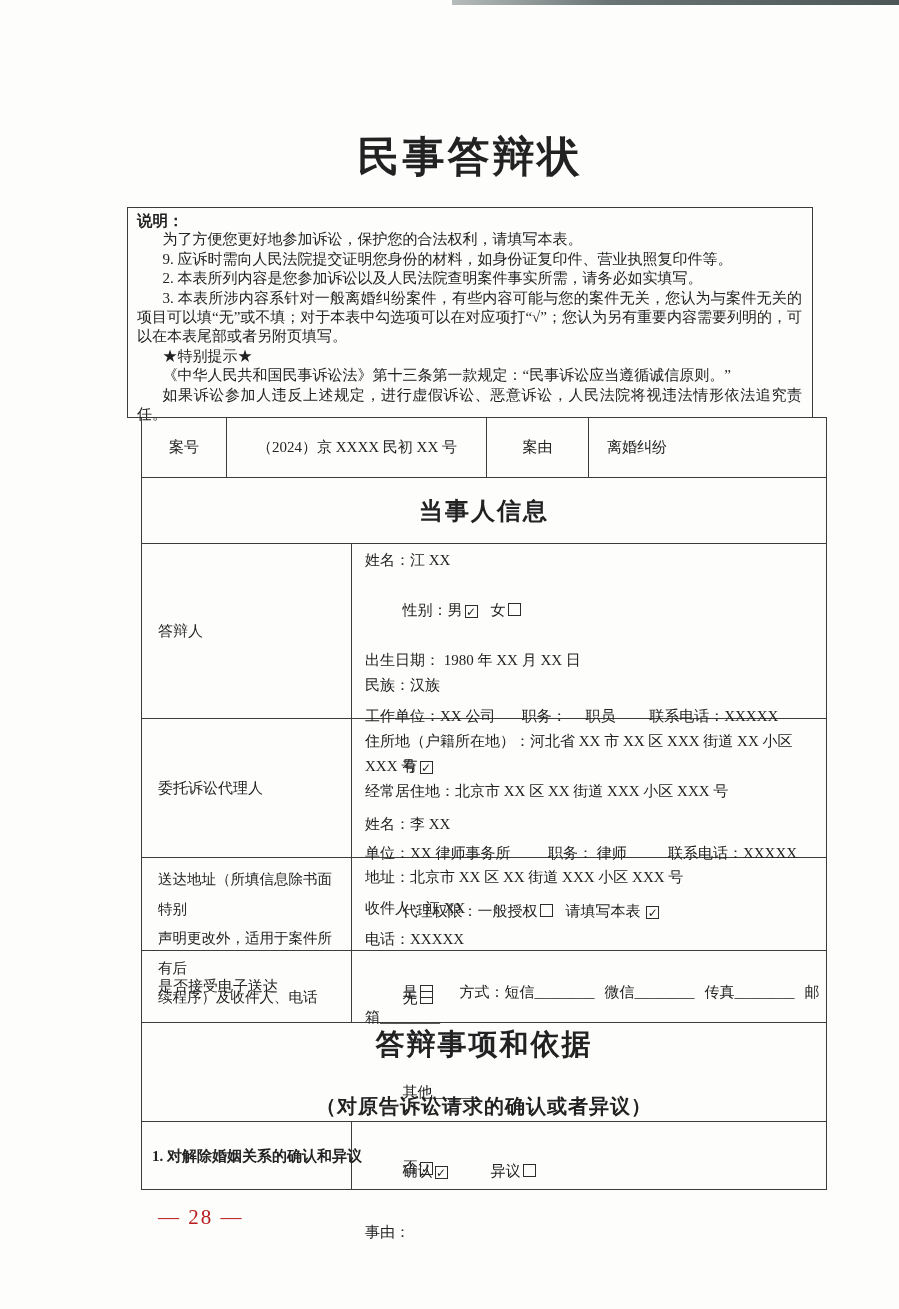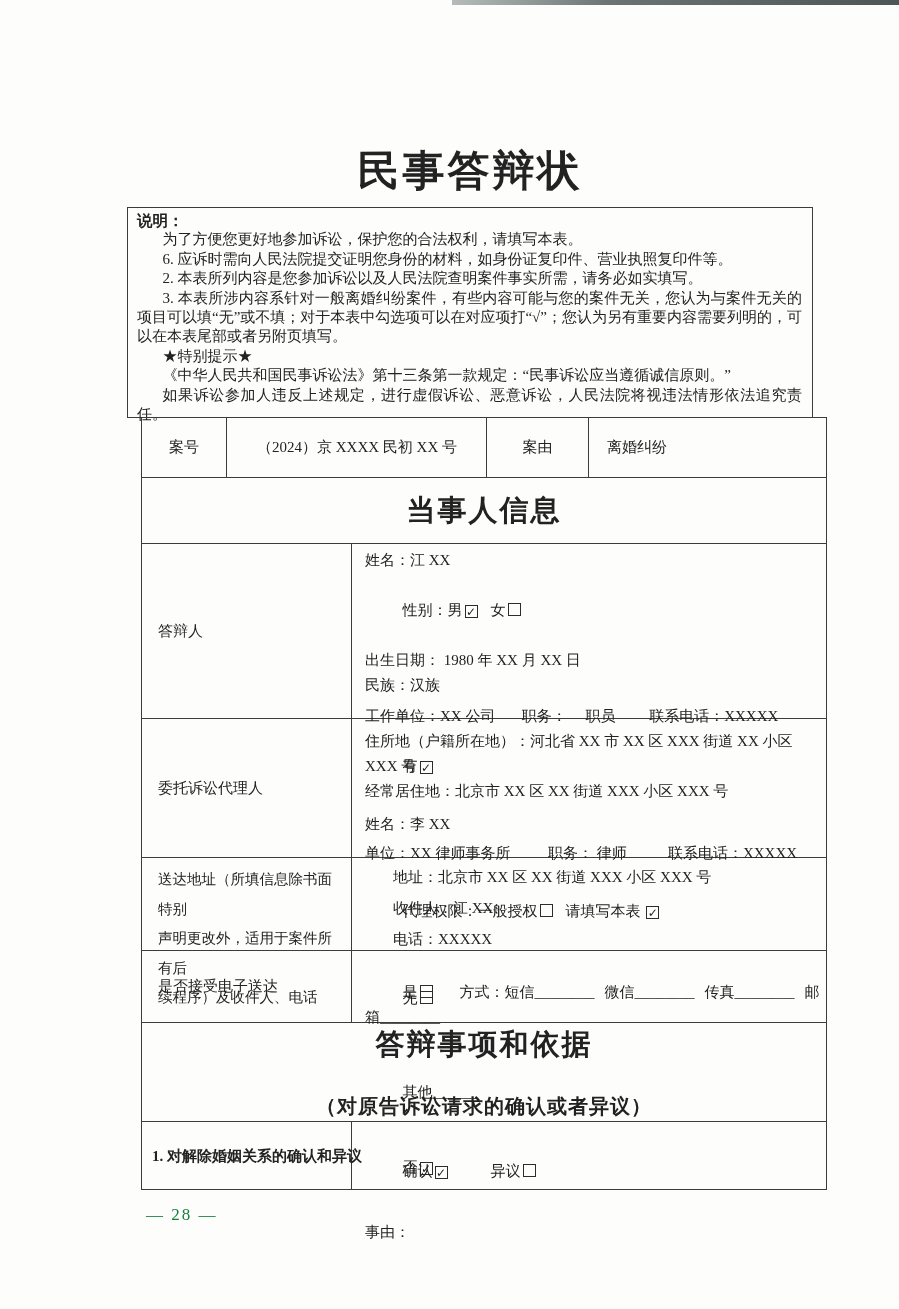--- a/index.html
+++ b/index.html
@@ -19,7 +19,7 @@
     top: 0; left: 452px; right: 0; height: 5px;
     background: linear-gradient(90deg, #b6bcbc 0%, #6a7474 35%, #4c5656 100%);
   }
-  .title-wrap { position: absolute; left: 127px; top: 148px; width: 686px; text-align: center; }
+  .title-wrap { position: absolute; left: 127px; top: 134px; width: 686px; text-align: center; }
   .doc-title { font-size: 42px; font-weight: bold; letter-spacing: 3px; line-height: 1.1; }
   .doc-subtitle { font-size: 29px; font-weight: bold; letter-spacing: 1px; margin-top: 4px; }
 

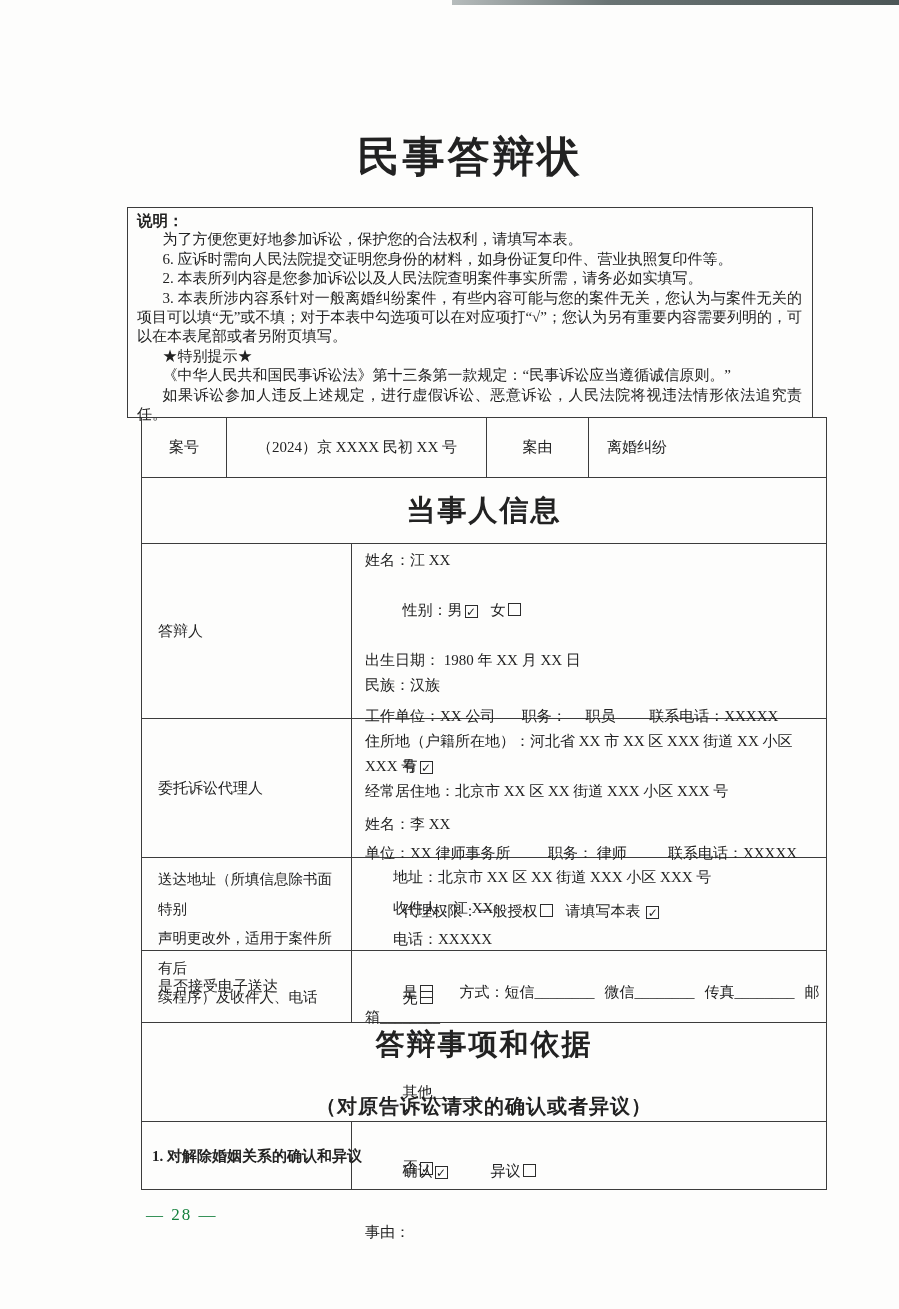--- a/index.html
+++ b/index.html
@@ -96,7 +96,7 @@
   <div class="notice-box">
     <div class="notice-heading">说明：</div>
     <p class="npara">为了方便您更好地参加诉讼，保护您的合法权利，请填写本表。</p>
-    <p class="npara">6. 应诉时需向人民法院提交证明您身份的材料，如身份证复印件、营业执照复印件等。</p>
+    <p class="npara">9. 应诉时需向人民法院提交证明您身份的材料，如身份证复印件、营业执照复印件等。</p>
     <p class="npara">2. 本表所列内容是您参加诉讼以及人民法院查明案件事实所需，请务必如实填写。</p>
     <p class="npara">3. 本表所涉内容系针对一般离婚纠纷案件，有些内容可能与您的案件无关，您认为与案件无关的项目可以填“无”或不填；对于本表中勾选项可以在对应项打“√”；您认为另有重要内容需要列明的，可以在本表尾部或者另附页填写。</p>
     <p class="npara">★特别提示★</p>

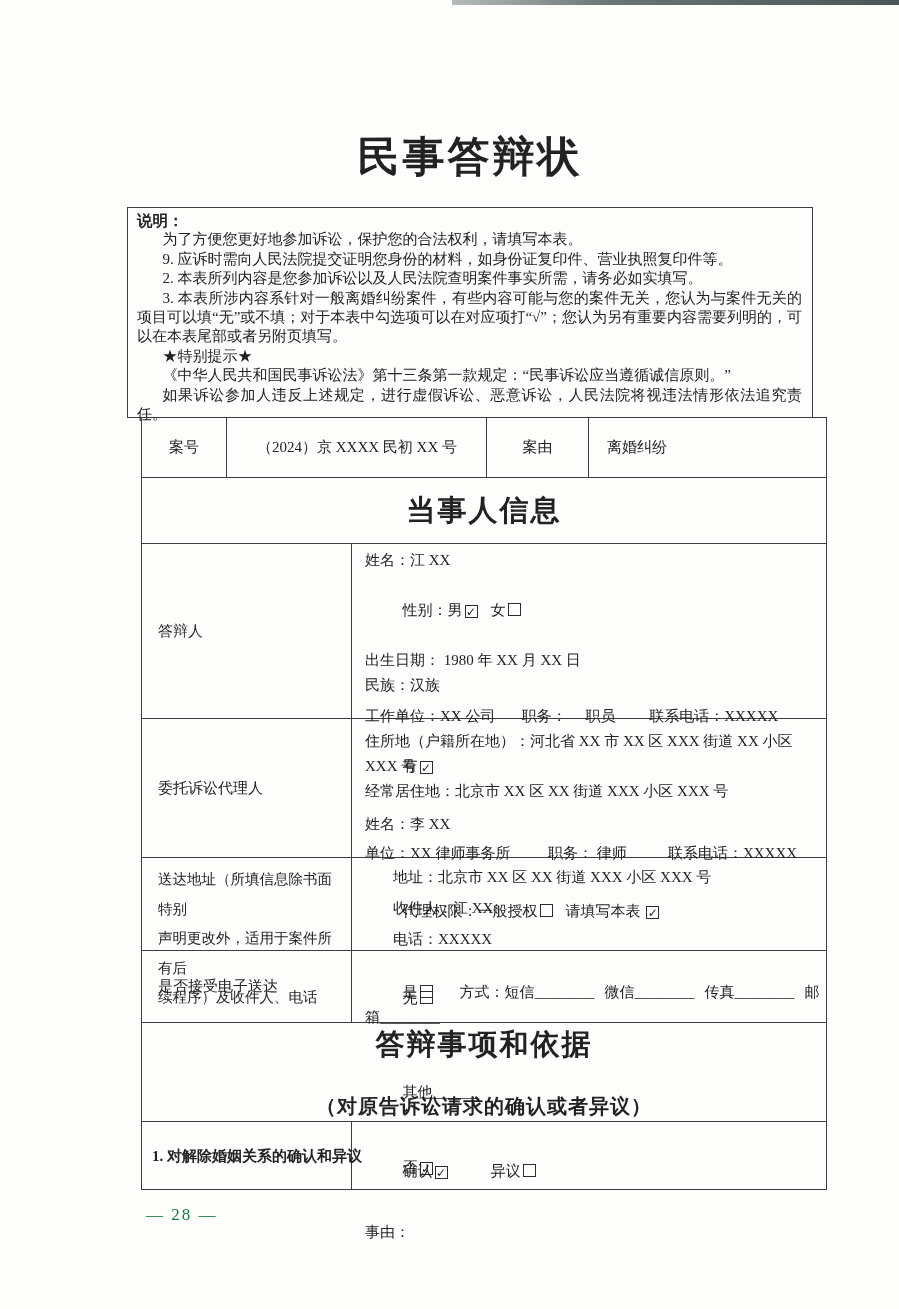--- a/index.html
+++ b/index.html
@@ -58,7 +58,7 @@
   .lcell { width: 210px; padding-left: 16px; }
   .rcell { flex: 1; padding-left: 13px; }
   .sechead { width: 100%; text-align: center; display: flex; flex-direction: column; justify-content: center; }
-  .sechead-title { font-size: 29px; font-weight: bold; letter-spacing: 2px; }
+  .sechead-title { font-size: 24px; font-weight: bold; letter-spacing: 2px; }
   .fline { white-space: pre-wrap; }
   .lh25 { line-height: 25px; }
   .lh29 { line-height: 29px; }

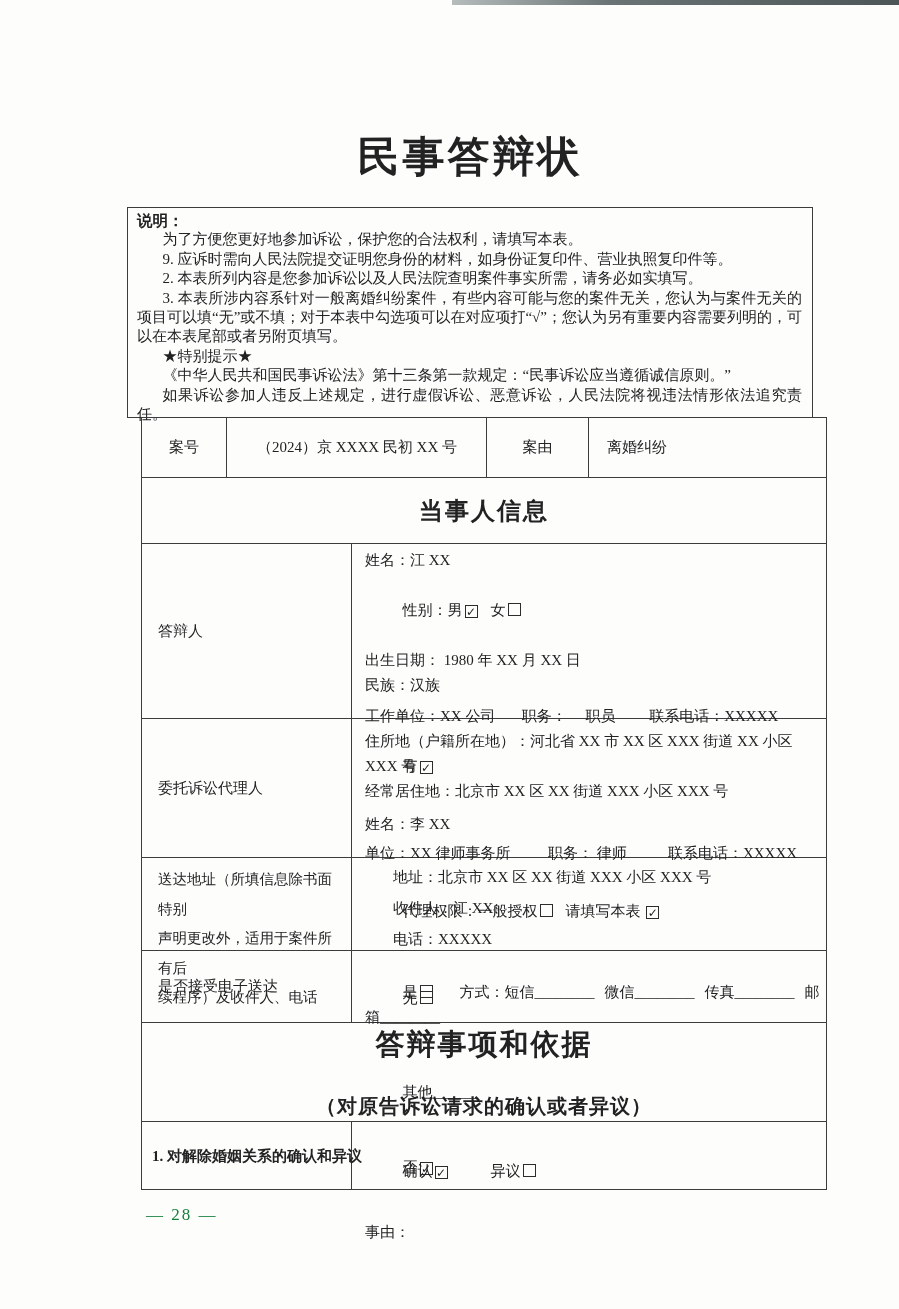--- a/index.html
+++ b/index.html
@@ -44,7 +44,7 @@
   .rowB { height: 66px; }
   .rowC { height: 175px; }
   .rowD { height: 139px; }
-  .rowE { height: 93px; gap: 28px; }
+  .rowE { height: 93px; }
   .rowF { height: 72px; }
   .rowG { height: 99px; }
   .rowH { height: 69px; }

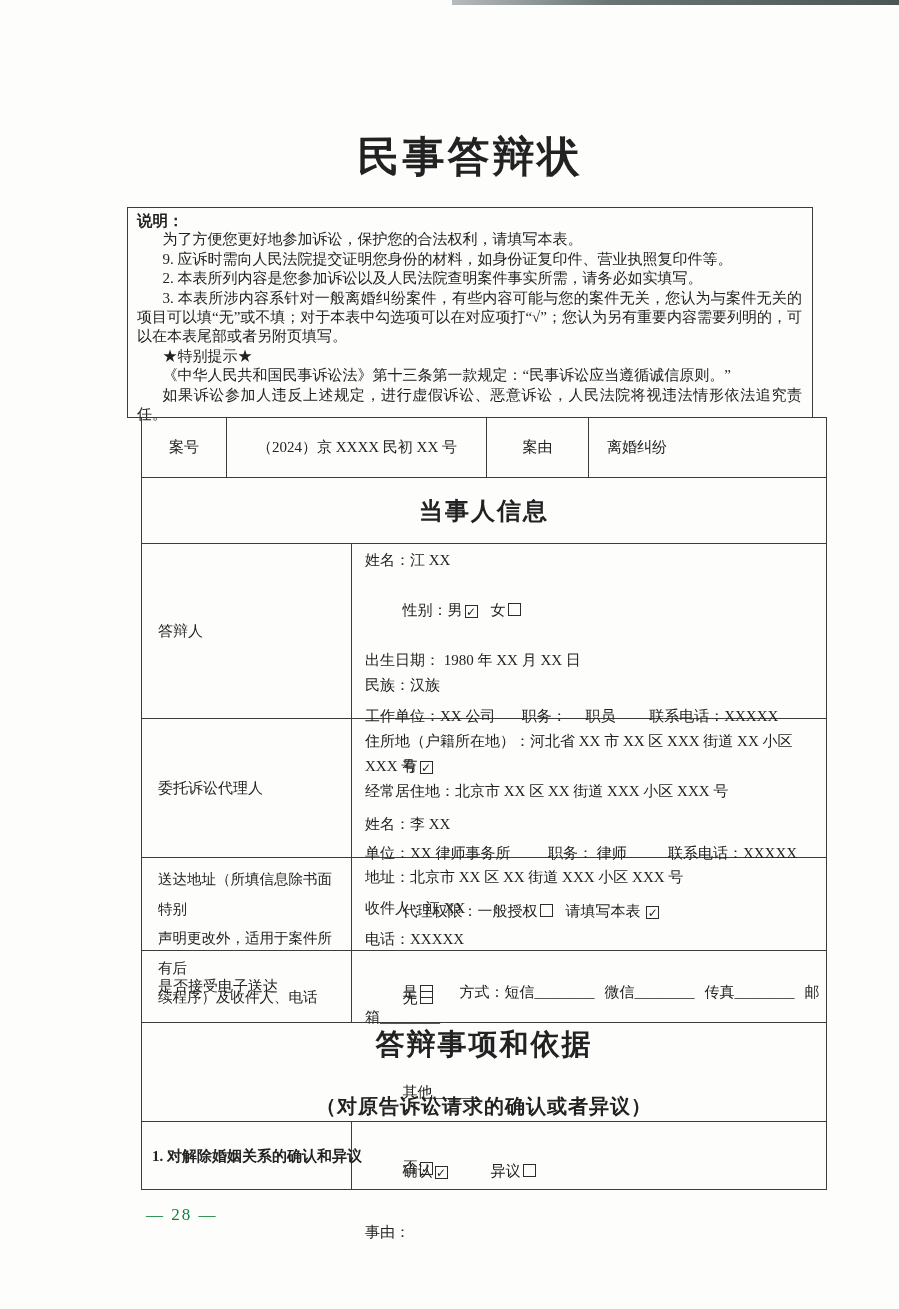--- a/index.html
+++ b/index.html
@@ -80,7 +80,7 @@
   .sp10 { display: inline-block; width: 10px; }
   .sp24 { display: inline-block; width: 24px; }
   .sp40 { display: inline-block; width: 40px; }
-  .footer { position: absolute; left: 146px; top: 1205px; font-size: 17px; color: #15803d; letter-spacing: 2px; }
+  .footer { position: absolute; left: 158px; top: 1205px; font-size: 21px; color: #b91c1c; letter-spacing: 2px; }
 </style>
 </head>
 <body>

